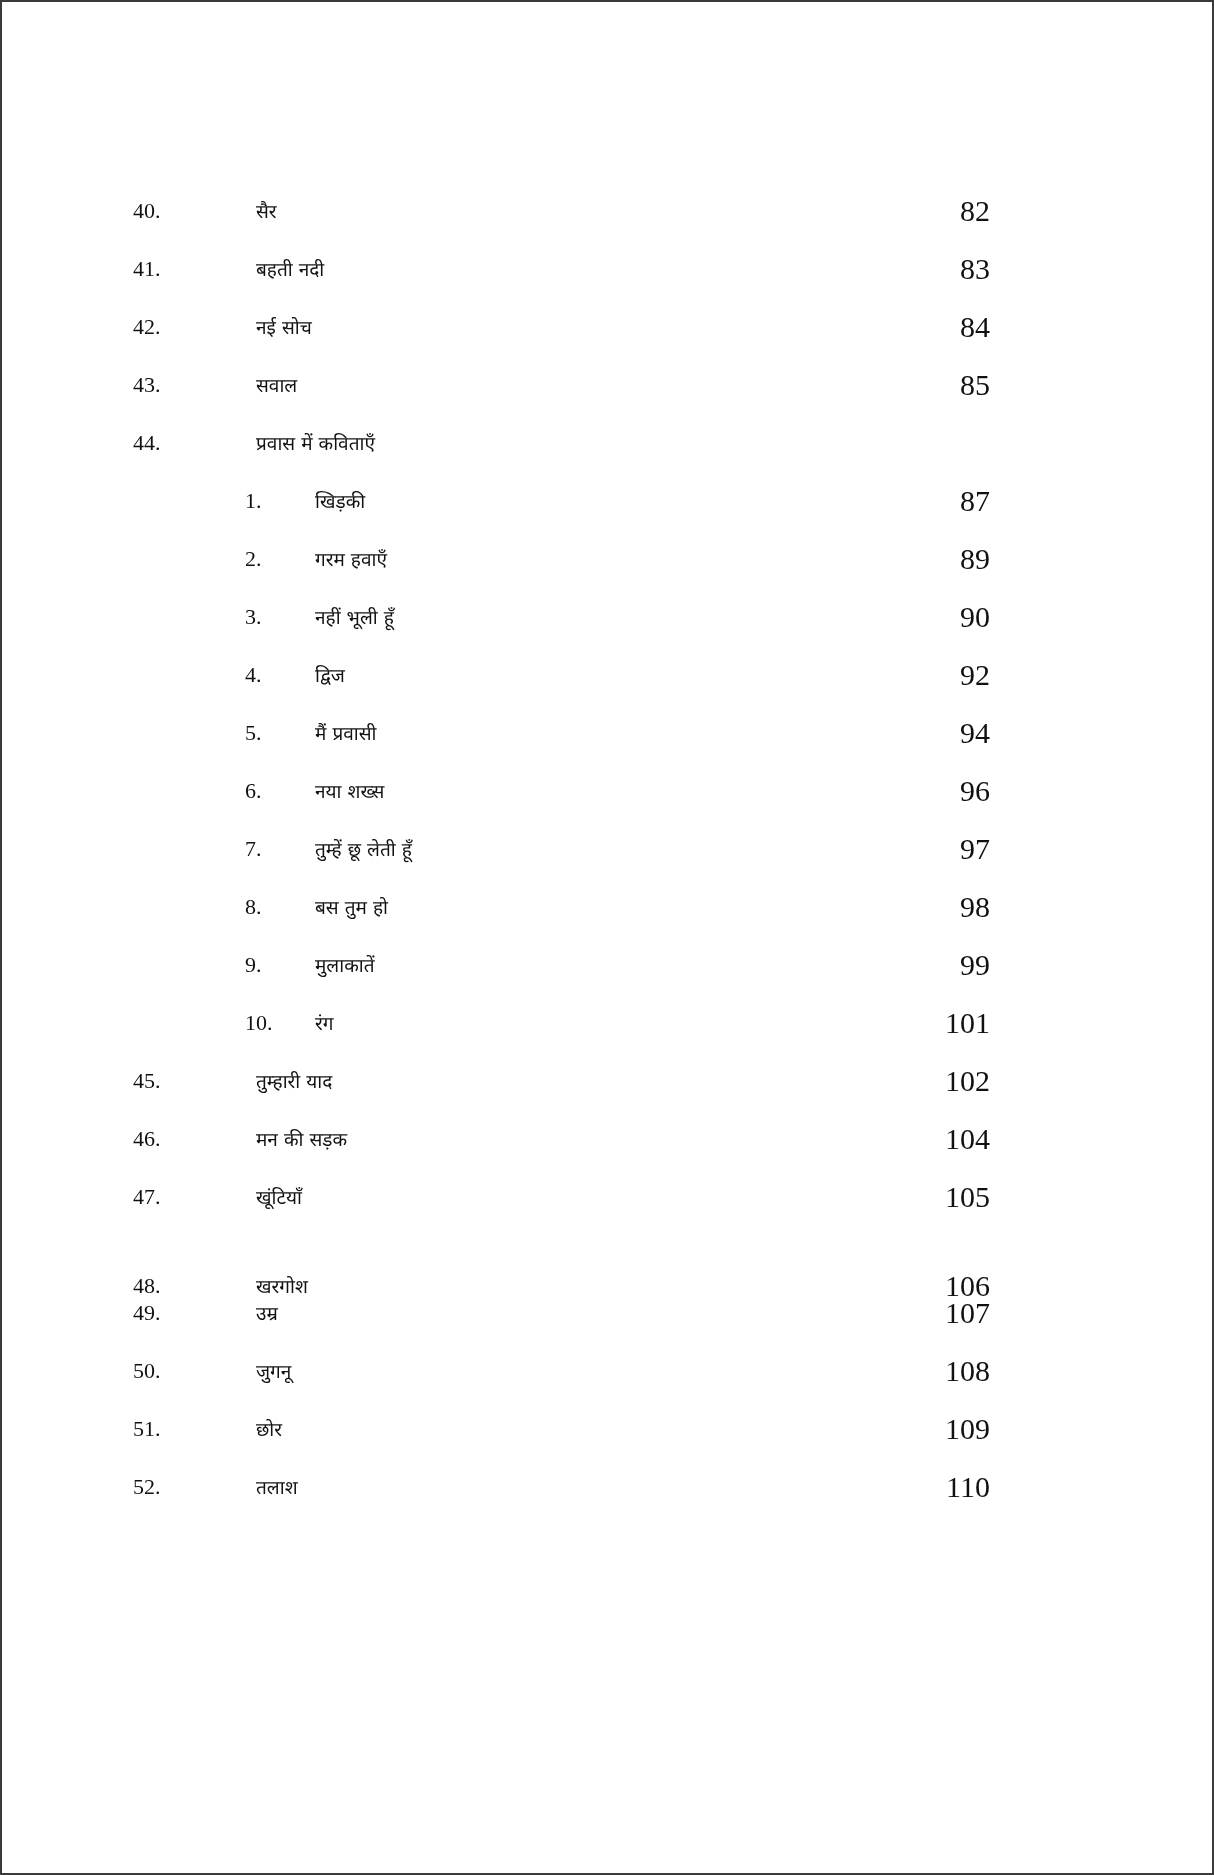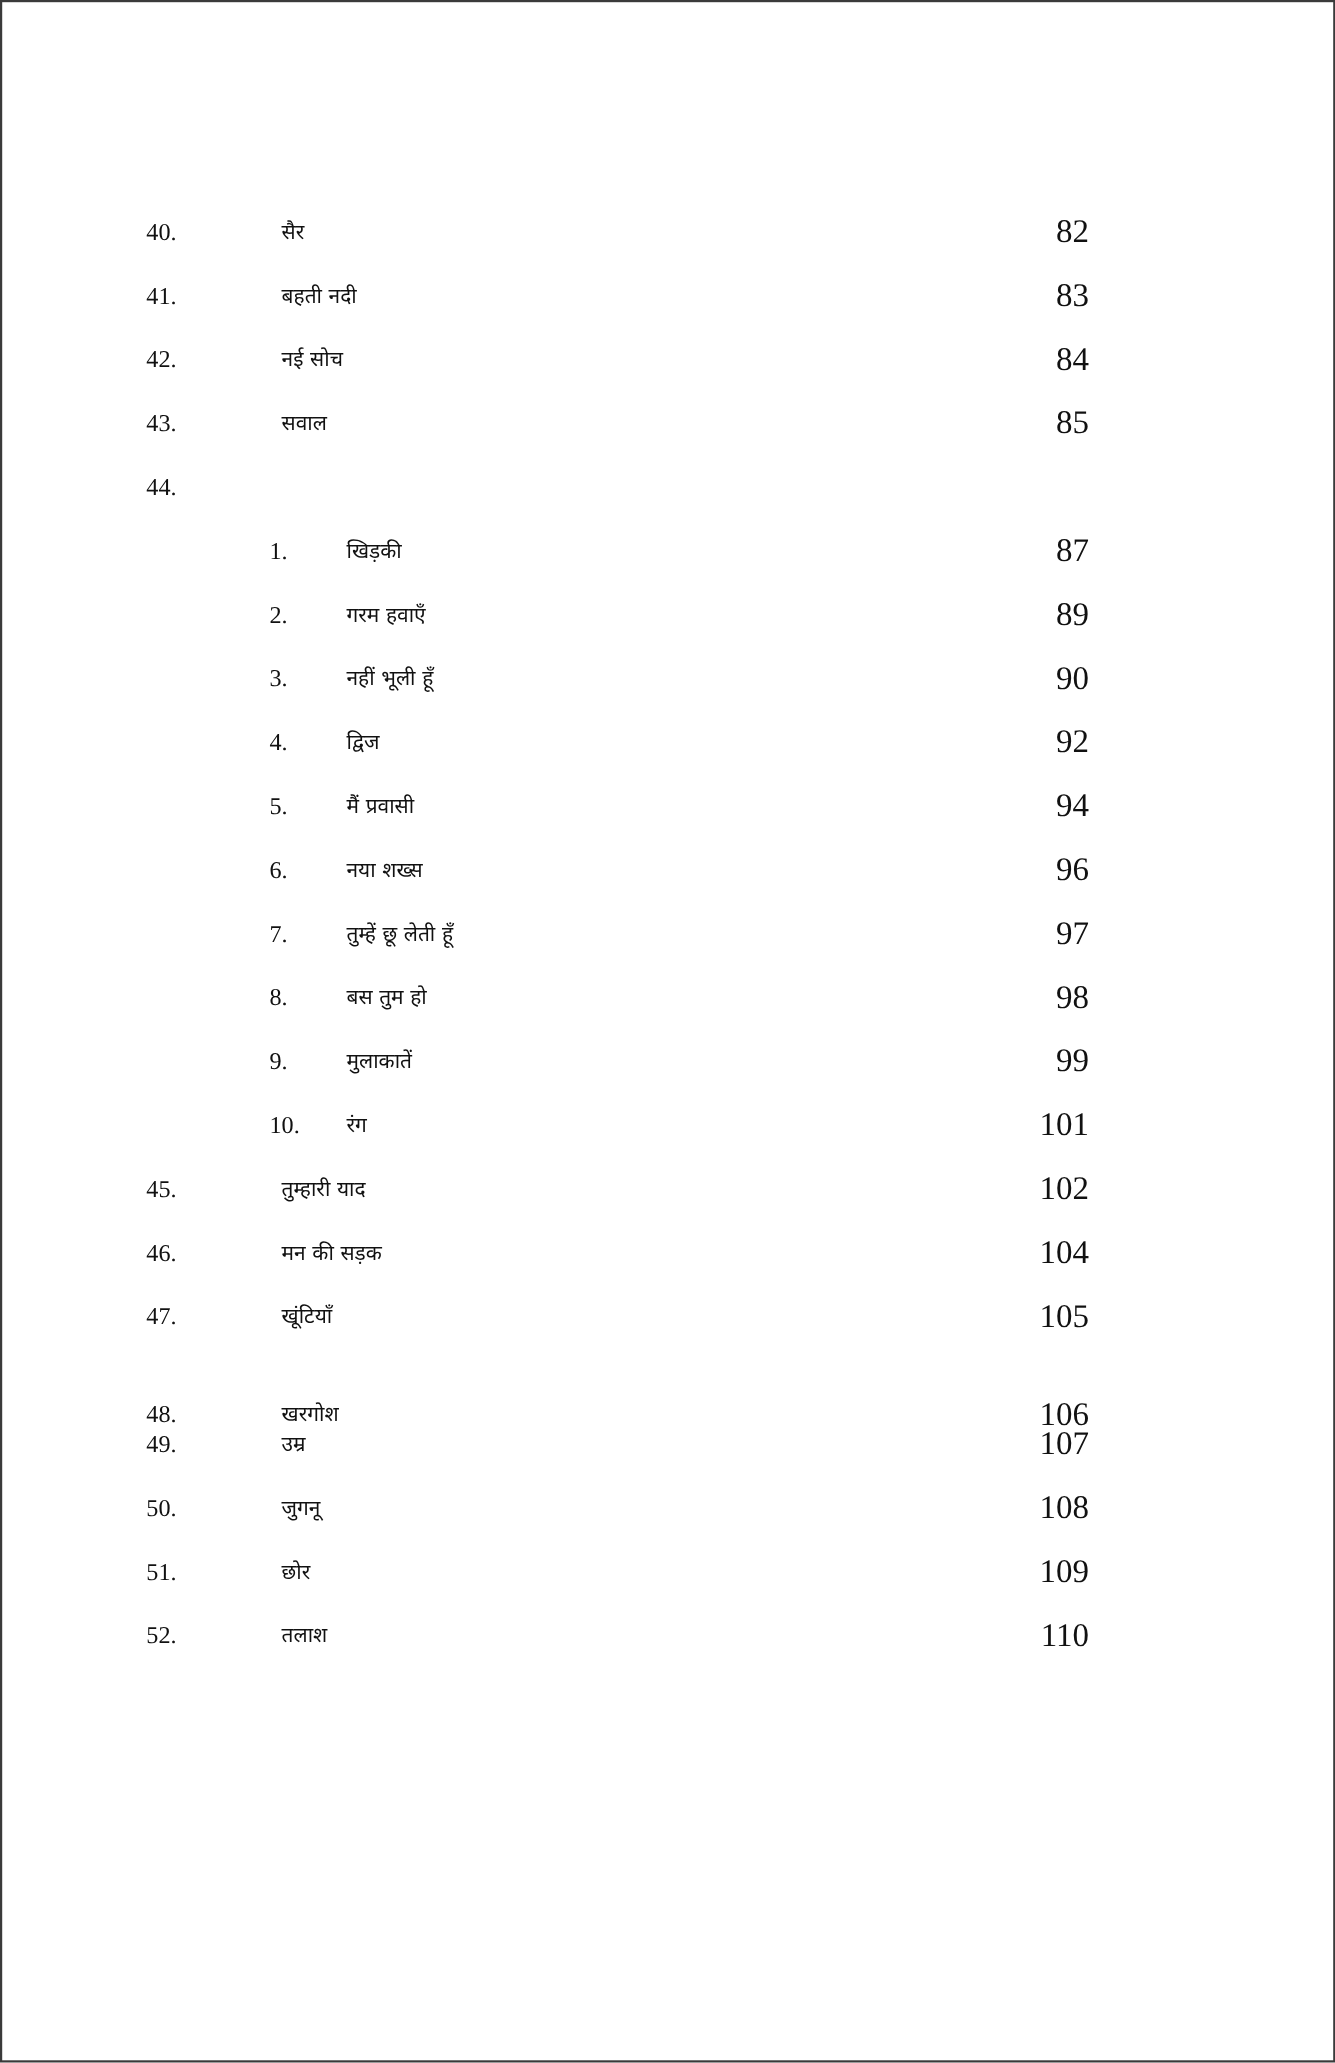--- a/index.html
+++ b/index.html
@@ -104,6 +104,7 @@
 
     <div class="row" style="top:412px">
       <span class="num">44.</span>
+      <span class="title">प्रवास में कविताएँ</span>
       <span class="page-no"></span>
     </div>
 

